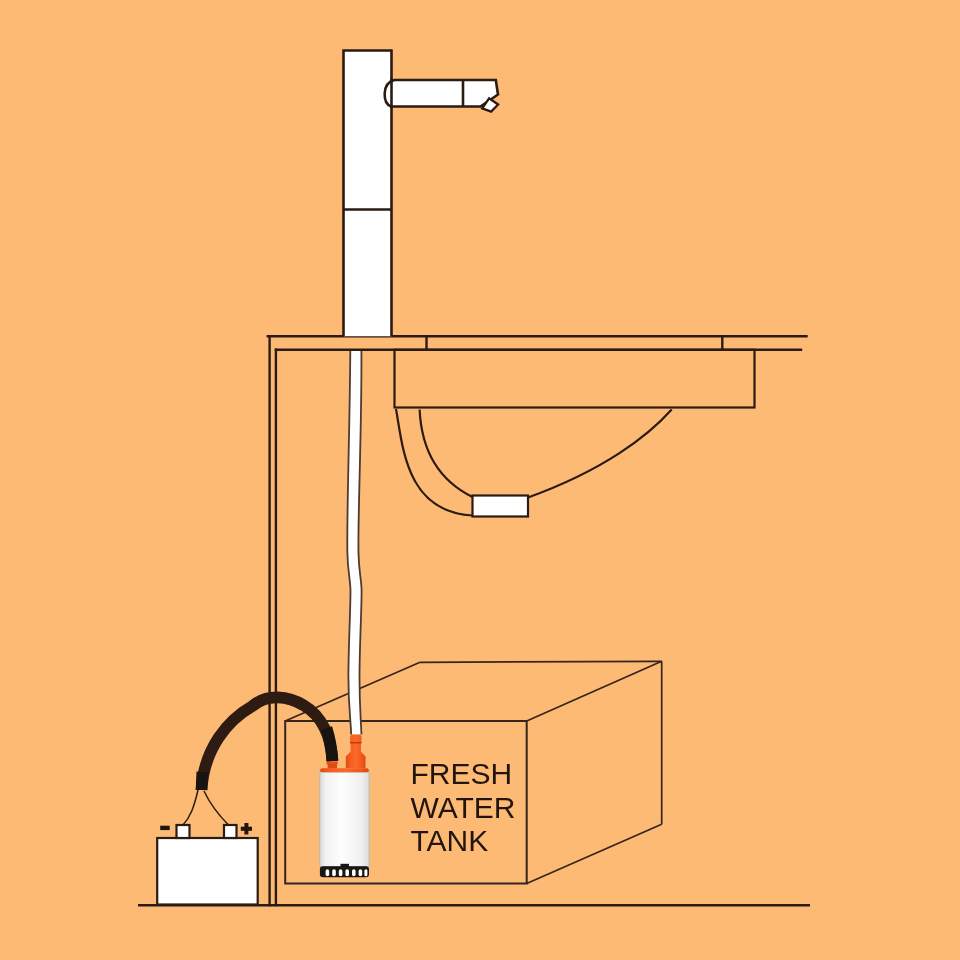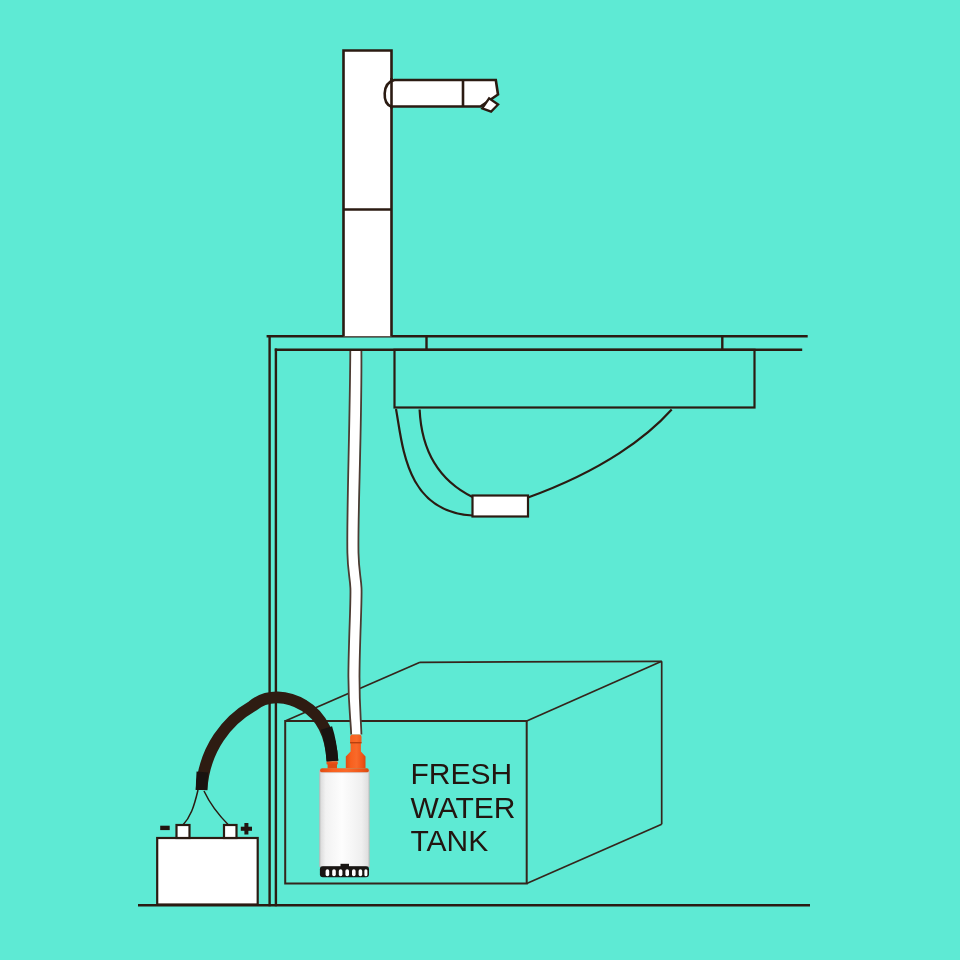--- a/index.html
+++ b/index.html
@@ -3,7 +3,7 @@
 <meta charset="utf-8">
 <style>
   html,body{margin:0;padding:0;background:#ffffff;}
-  #stage{width:960px;height:960px;position:relative;background:#5eead4;overflow:hidden;}
+  #stage{width:960px;height:960px;position:relative;background:#fdba74;overflow:hidden;}
   svg{display:block;}
   text{font-family:"Liberation Sans",sans-serif;}
 </style>

